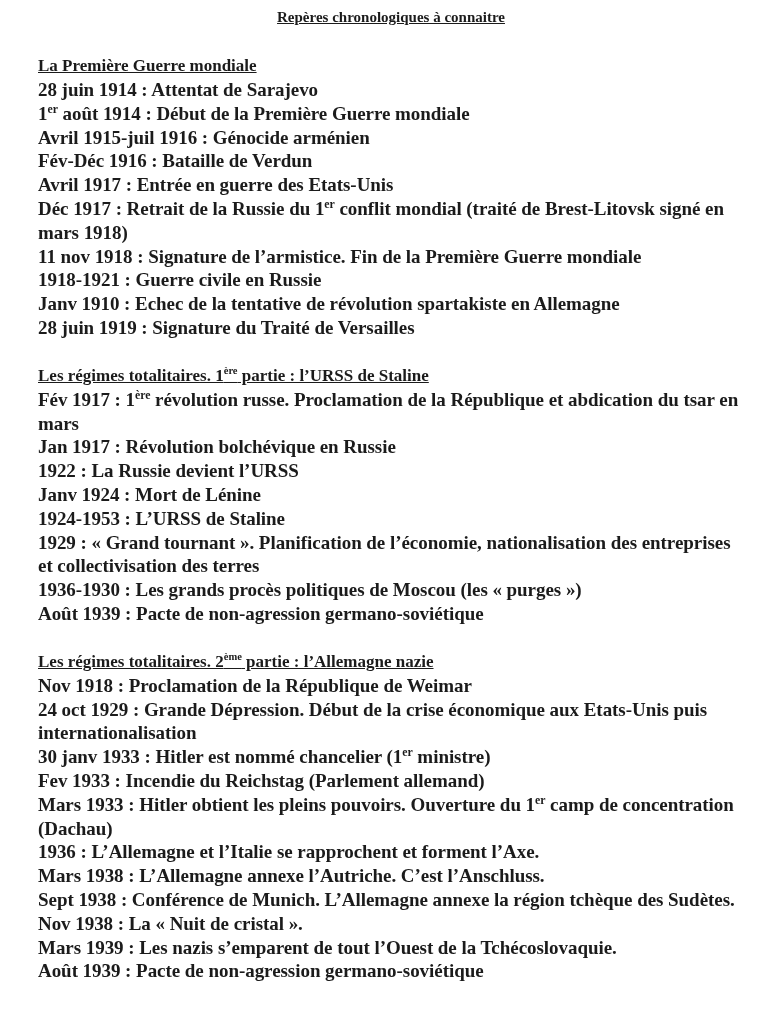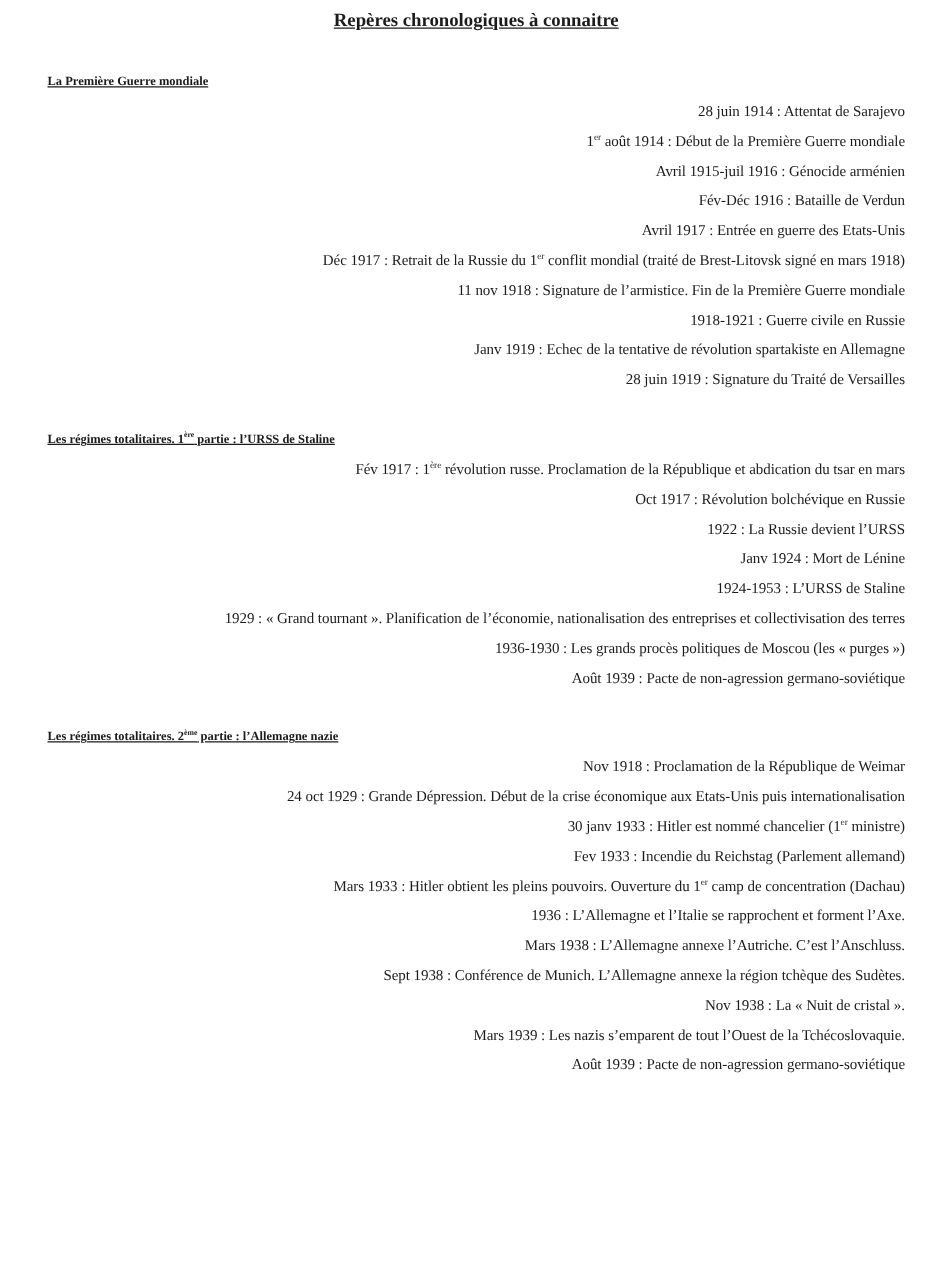--- a/index.html
+++ b/index.html
@@ -15,7 +15,7 @@
     width: 760px;
     height: 1024px;
     background: #ffffff;
-    padding: 5px 36px 0 38px;
+    padding: 5px 16px 0 38px;
   }
   .doc-title {
     font-size: 15px;

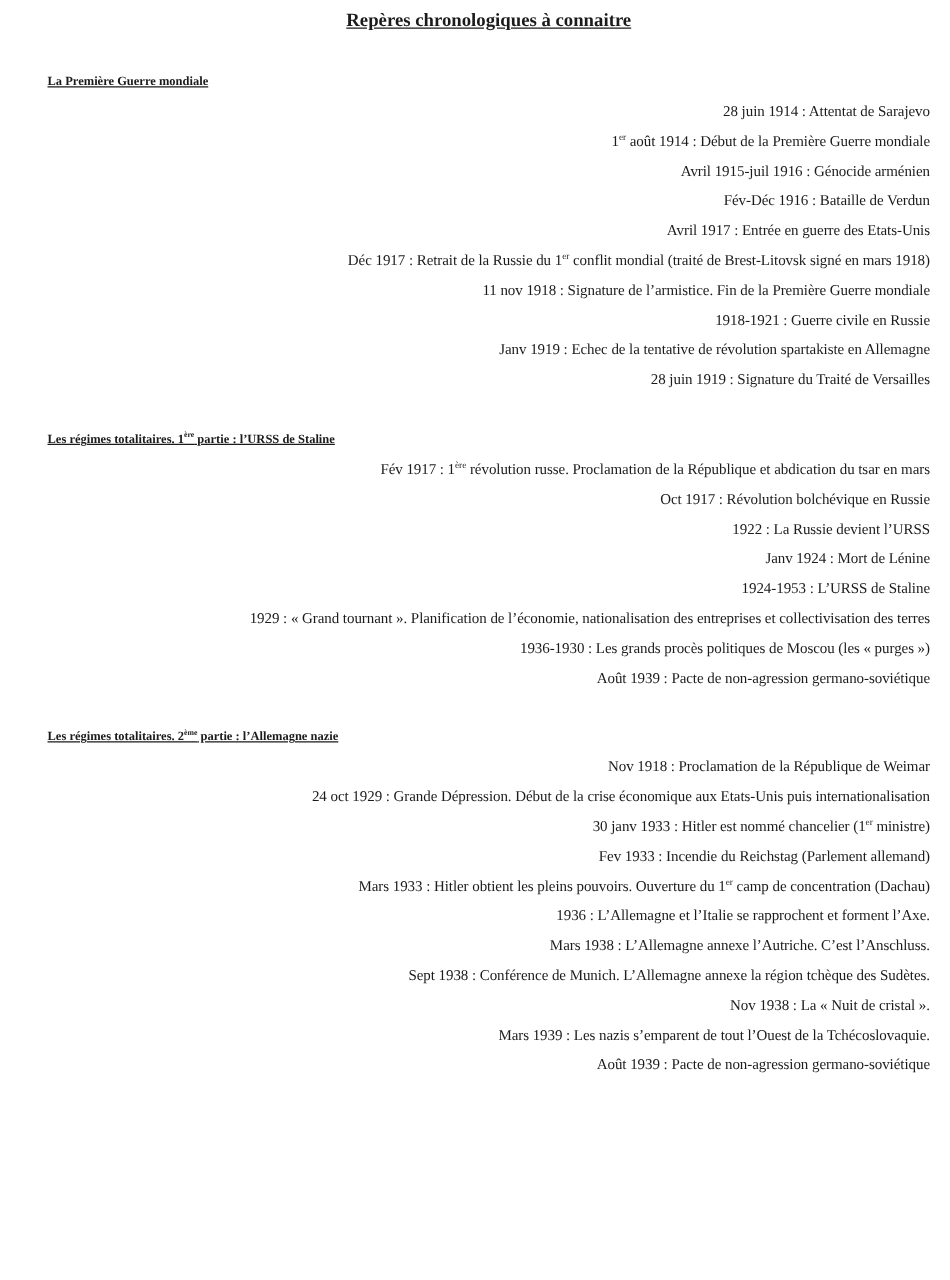--- a/index.html
+++ b/index.html
@@ -26,7 +26,7 @@
     margin-bottom: 25px;
   }
   .section-heading {
-    font-size: 10px;
+    font-size: 17px;
     line-height: 24px;
     font-weight: bold;
     text-decoration: underline;

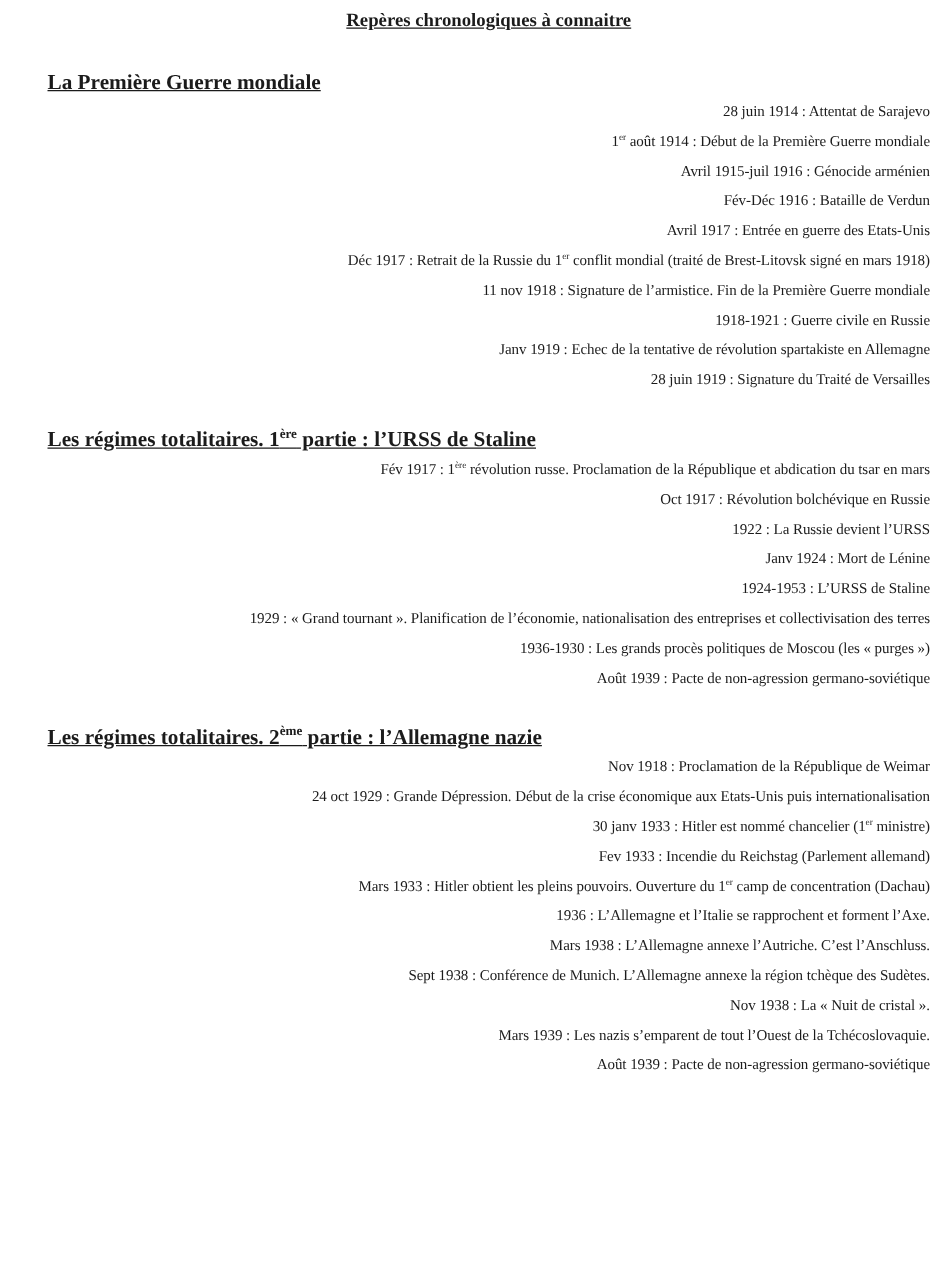--- a/index.html
+++ b/index.html
@@ -33,11 +33,11 @@
     margin-top: 24px;
   }
   .entry {
-    font-size: 12px;
+    font-size: 19px;
     line-height: 23.8px;
     letter-spacing: -0.05px;
-    font-weight: normal;
-    text-align: right;
+    font-weight: bold;
+    text-align: left;
   }
   sup {
     font-size: 0.62em;

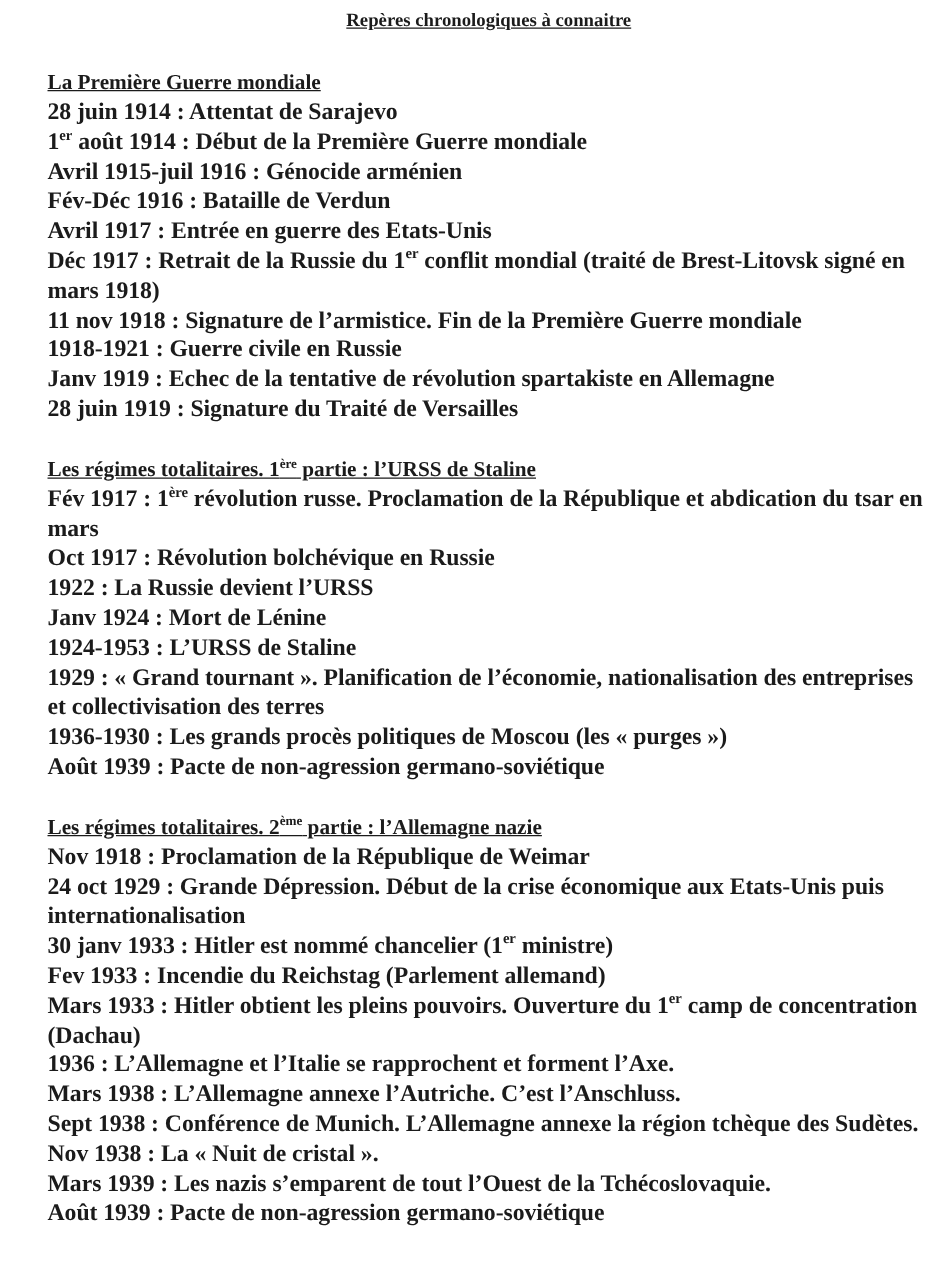--- a/index.html
+++ b/index.html
@@ -62,7 +62,7 @@
     <p class="entry">Déc 1917 : Retrait de la Russie du 1<sup>er</sup> conflit mondial (traité de Brest-Litovsk signé en mars 1918)</p>
     <p class="entry">11 nov 1918 : Signature de l’armistice. Fin de la Première Guerre mondiale</p>
     <p class="entry">1918-1921 : Guerre civile en Russie</p>
-    <p class="entry">Janv 1919 : Echec de la tentative de révolution spartakiste en Allemagne</p>
+    <p class="entry">Janv 1910 : Echec de la tentative de révolution spartakiste en Allemagne</p>
     <p class="entry">28 juin 1919 : Signature du Traité de Versailles</p>
   </section>
 

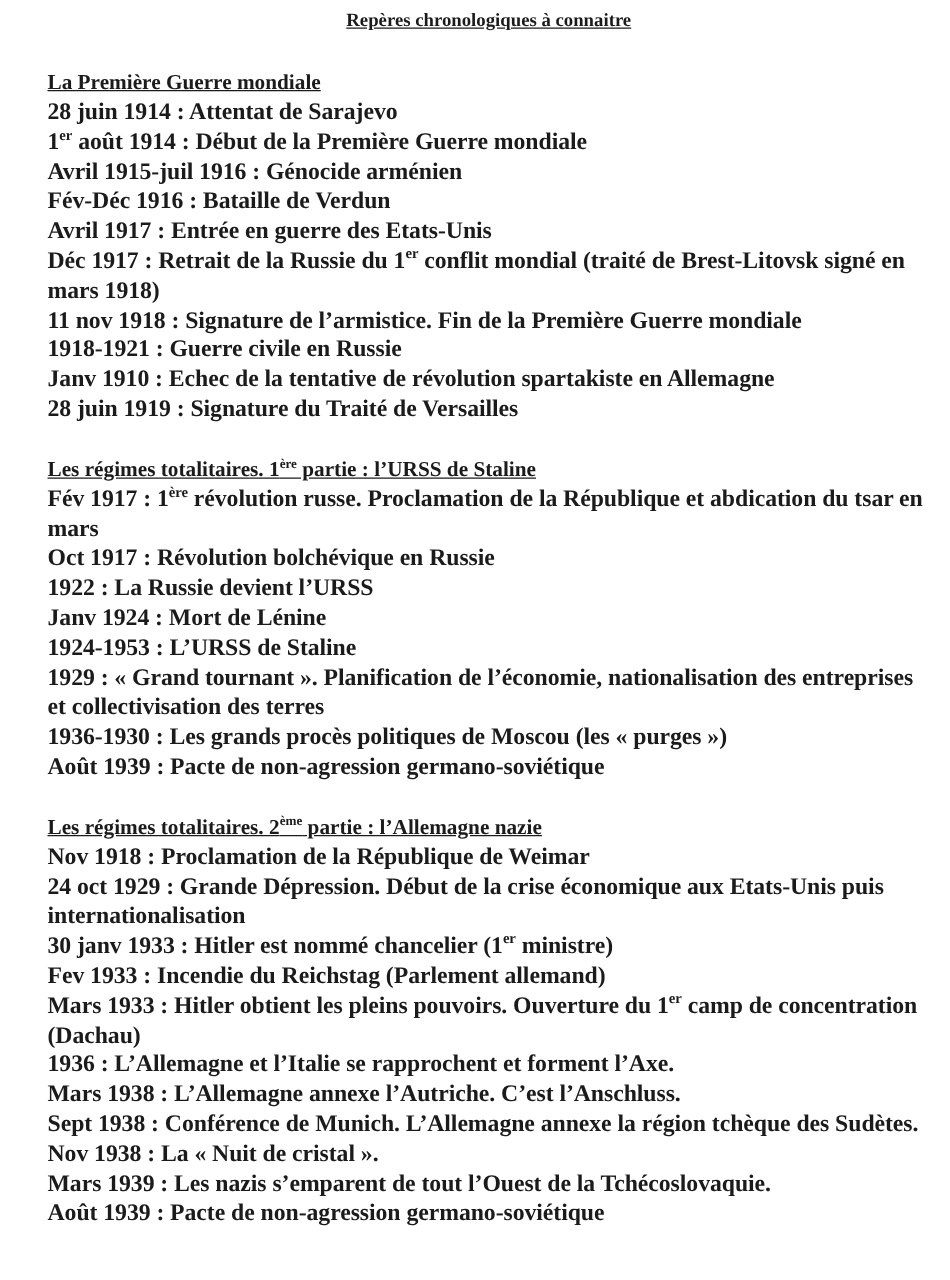--- a/index.html
+++ b/index.html
@@ -69,7 +69,7 @@
   <section>
     <h2 class="section-heading">Les régimes totalitaires. 1<sup>ère</sup> partie : l’URSS de Staline</h2>
     <p class="entry">Fév 1917 : 1<sup>ère</sup> révolution russe. Proclamation de la République et abdication du tsar en mars</p>
-    <p class="entry">Oct 1917 : Révolution bolchévique en Russie</p>
+    <p class="entry">Jan 1917 : Révolution bolchévique en Russie</p>
     <p class="entry">1922 : La Russie devient l’URSS</p>
     <p class="entry">Janv 1924 : Mort de Lénine</p>
     <p class="entry">1924-1953 : L’URSS de Staline</p>

